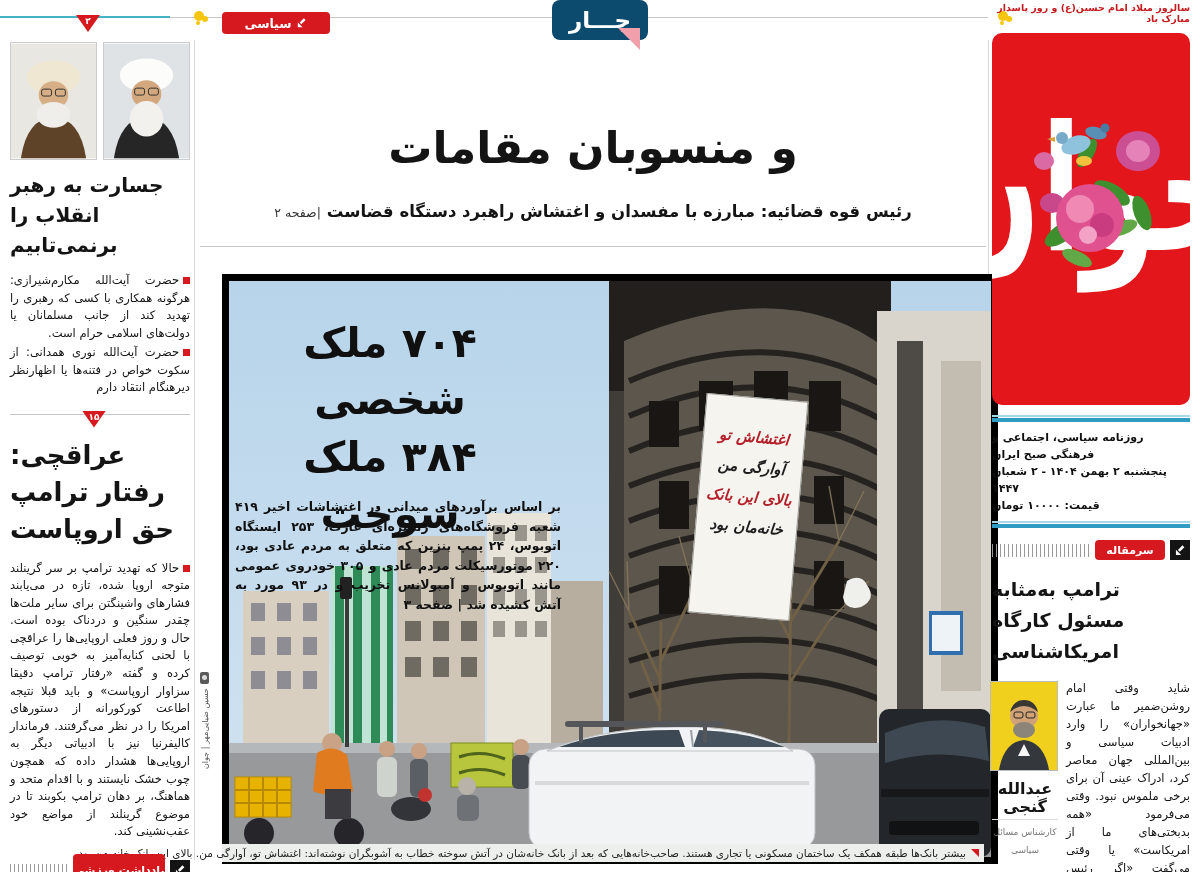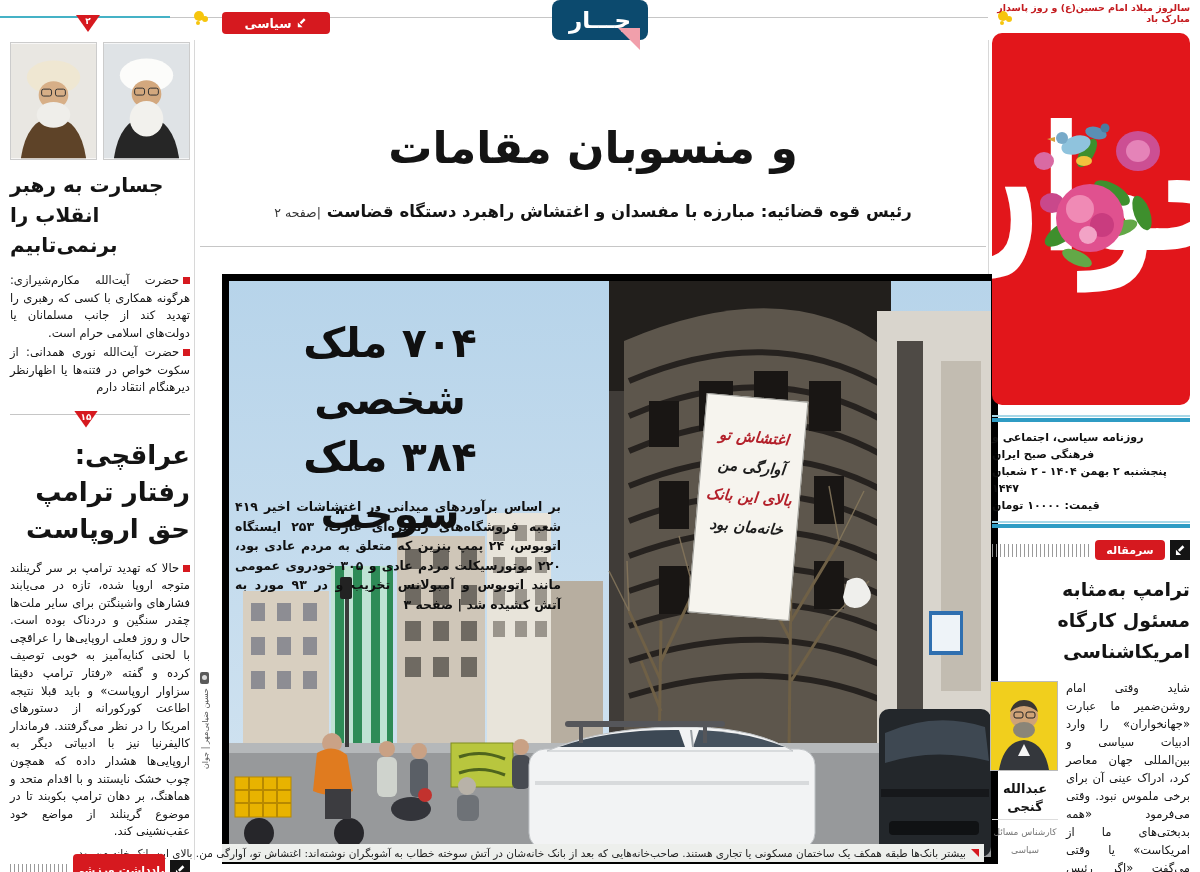--- a/index.html
+++ b/index.html
@@ -59,7 +59,7 @@
   .sq{display:inline-block;width:7px;height:7px;background:#d6191f;margin-left:4px;}
   .div15{margin-top:14px;position:relative;height:18px;}
   .div15 .hairline{position:absolute;top:3px;left:0;right:0;}
-  .div15 .tri-marker{position:absolute;top:0;left:64px;}
+  .div15 .tri-marker{position:absolute;top:0;left:72px;}
   .lc-hl2{margin-top:8px;text-align:right;font-weight:bold;font-size:26px;line-height:37px;}
   .lc-body{margin-top:12px;font-size:11.5px;line-height:17.6px;text-align:justify;}
   

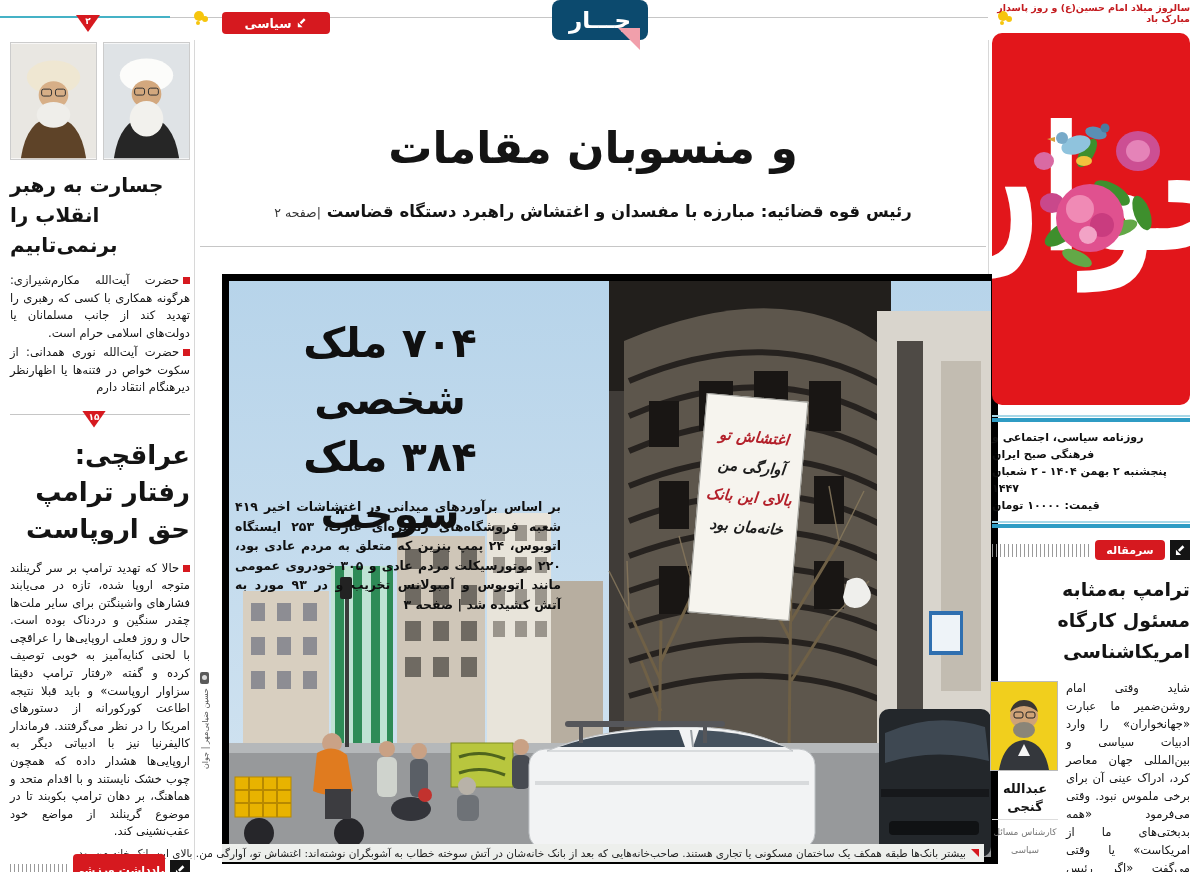--- a/index.html
+++ b/index.html
@@ -60,7 +60,7 @@
   .div15{margin-top:14px;position:relative;height:18px;}
   .div15 .hairline{position:absolute;top:3px;left:0;right:0;}
   .div15 .tri-marker{position:absolute;top:0;left:72px;}
-  .lc-hl2{margin-top:8px;text-align:right;font-weight:bold;font-size:26px;line-height:37px;}
+  .lc-hl2{margin-top:8px;text-align:left;font-weight:bold;font-size:26px;line-height:37px;}
   .lc-body{margin-top:12px;font-size:11.5px;line-height:17.6px;text-align:justify;}
   
   #rightcol{left:992px;top:0;width:198px;}

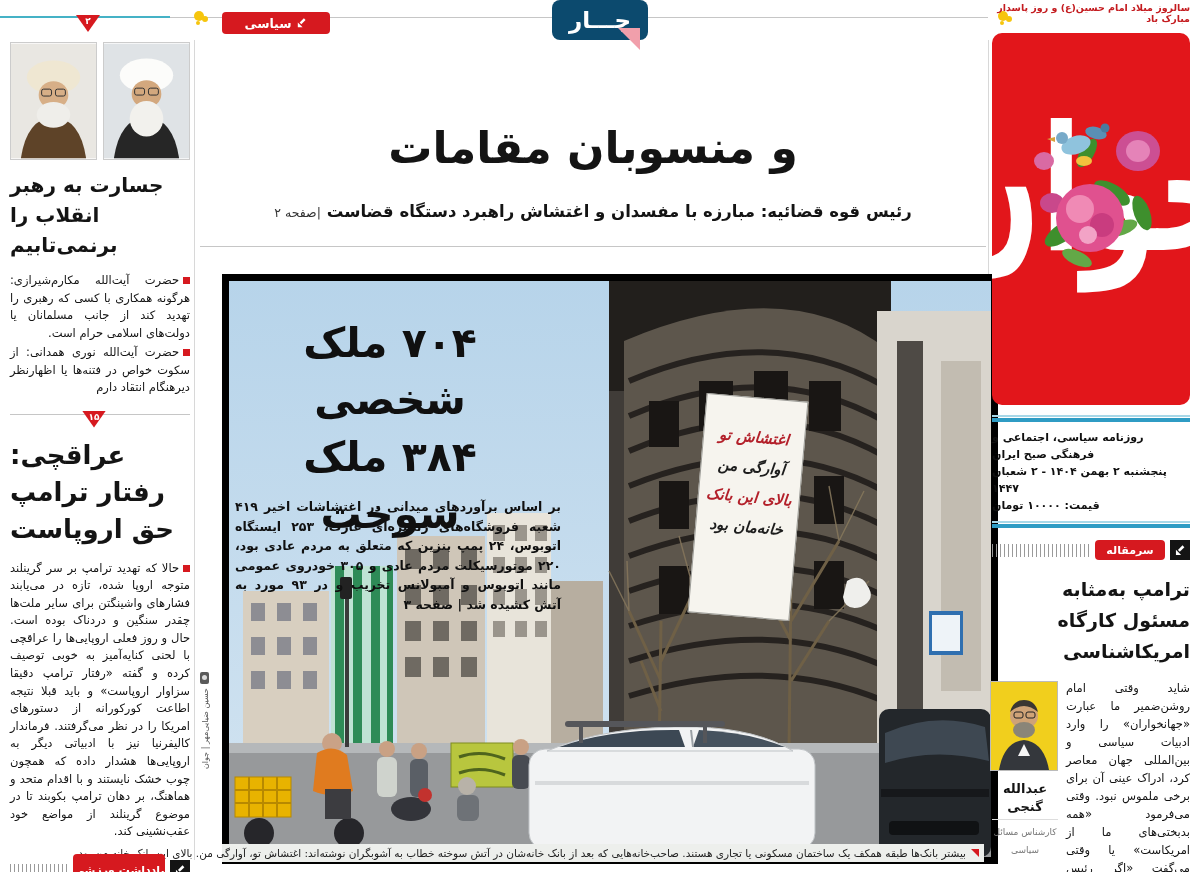--- a/index.html
+++ b/index.html
@@ -69,7 +69,7 @@
   .rule-a{margin-top:10px;height:2px;background:#a8d8e8;}
   .rule-b{margin-top:1px;height:4px;background:#2f9cc4;}
   .paper-info{margin-top:7px;text-align:left;font-size:11px;font-weight:bold;line-height:17px;color:#101010;}
-  .ed-title{margin-top:14px;text-align:right;font-weight:bold;font-size:19px;line-height:31px;}
+  .ed-title{margin-top:14px;text-align:left;font-weight:bold;font-size:19px;line-height:31px;}
   .ed-wrap{margin-top:12px;font-size:11.5px;line-height:18px;text-align:justify;}
   .author-box{float:left;width:66px;margin:2px 8px 2px 0;text-align:center;}
   .author-box .pic{width:66px;height:88px;border:1px solid #bbb;}

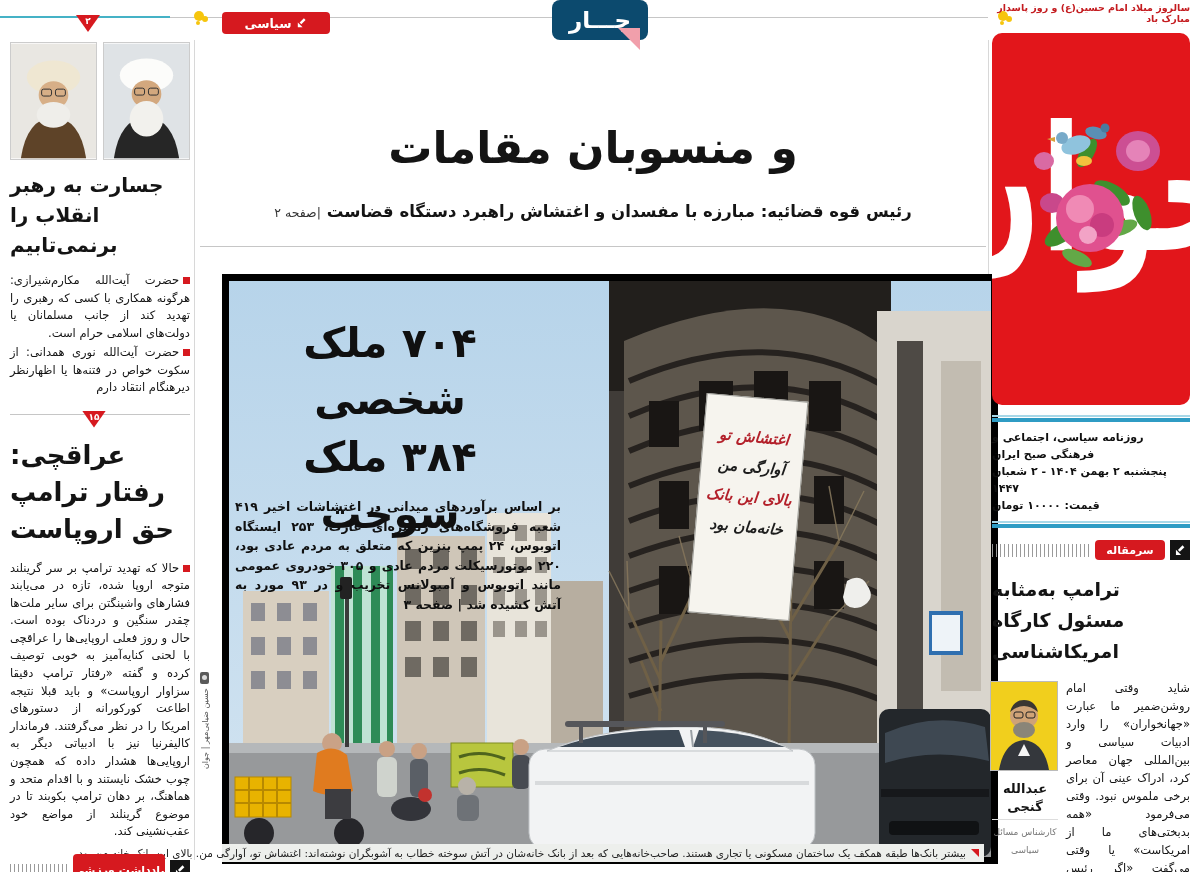--- a/index.html
+++ b/index.html
@@ -73,7 +73,7 @@
   .ed-wrap{margin-top:12px;font-size:11.5px;line-height:18px;text-align:justify;}
   .author-box{float:left;width:66px;margin:2px 8px 2px 0;text-align:center;}
   .author-box .pic{width:66px;height:88px;border:1px solid #bbb;}
-  .author-name{font-size:13px;font-weight:bold;margin-top:4px;text-align:center;}
+  .author-name{font-size:16px;font-weight:bold;margin-top:4px;text-align:center;}
   .author-role{font-size:9px;color:#777;margin-top:3px;border-top:1px solid #ddd;padding-top:3px;}
 </style>
 </head>

